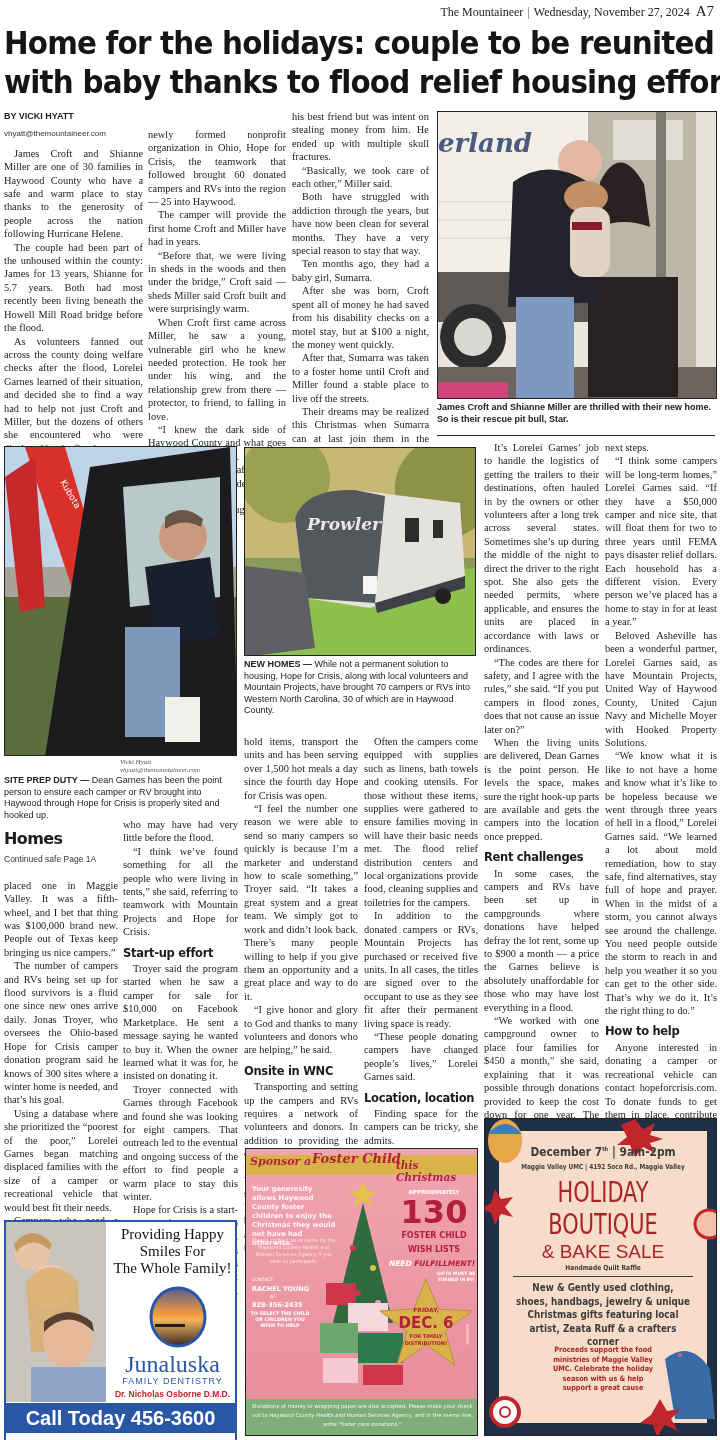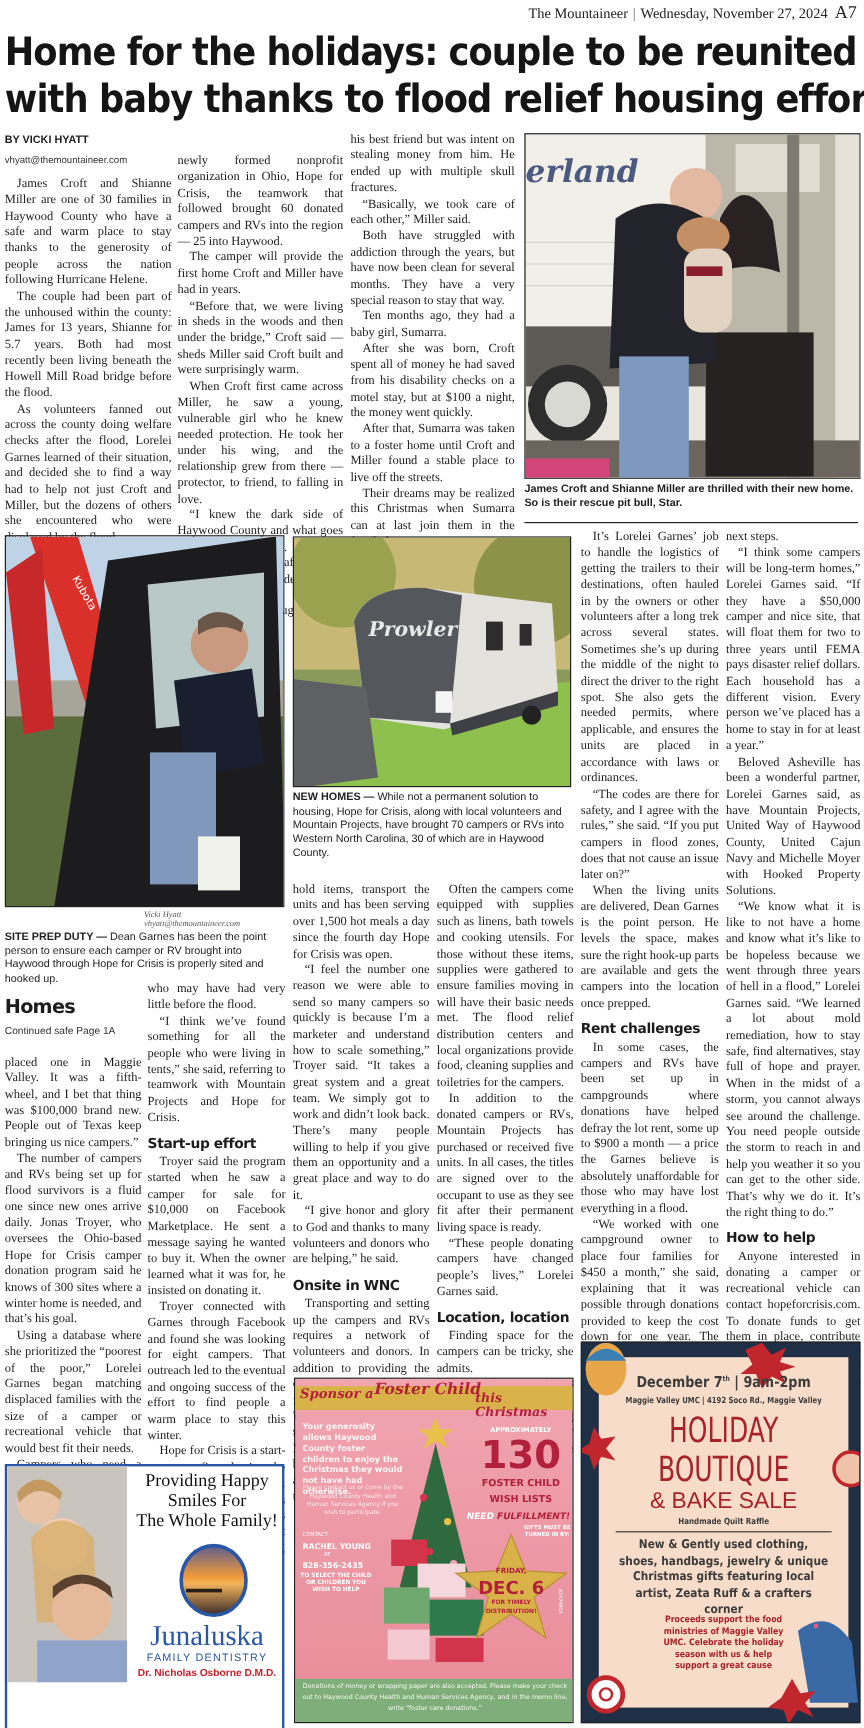--- a/index.html
+++ b/index.html
@@ -228,6 +228,7 @@
   <div class="abs" style="left:104px; top:130px; width:125px; text-align:center; font-family:'Liberation Serif', serif; font-size:24px; color:#2a56a6; line-height:24px;">Junaluska</div>
   <div class="abs" style="left:104px; top:154px; width:125px; text-align:center; font-family:'Liberation Sans', sans-serif; font-size:9px; letter-spacing:1px; color:#2a56a6;">FAMILY DENTISTRY</div>
   <div class="abs" style="left:104px; top:167px; width:125px; text-align:center; font-family:'Liberation Sans', sans-serif; font-weight:bold; font-size:8.5px; color:#c8202a;">Dr. Nicholas Osborne D.M.D.</div>
+  <div class="abs" style="left:0; top:181px; width:229px; height:30px; background:#2a56a6; color:#fff; font-family:'Liberation Sans', sans-serif; font-weight:bold; font-size:20px; text-align:center; line-height:30px;">Call Today 456-3600</div>
   <div class="abs" style="right:3px; bottom:2px; font-family:'Liberation Sans', sans-serif; font-size:4px; color:#cfd9ef;">A204012</div>
 </div>
 

